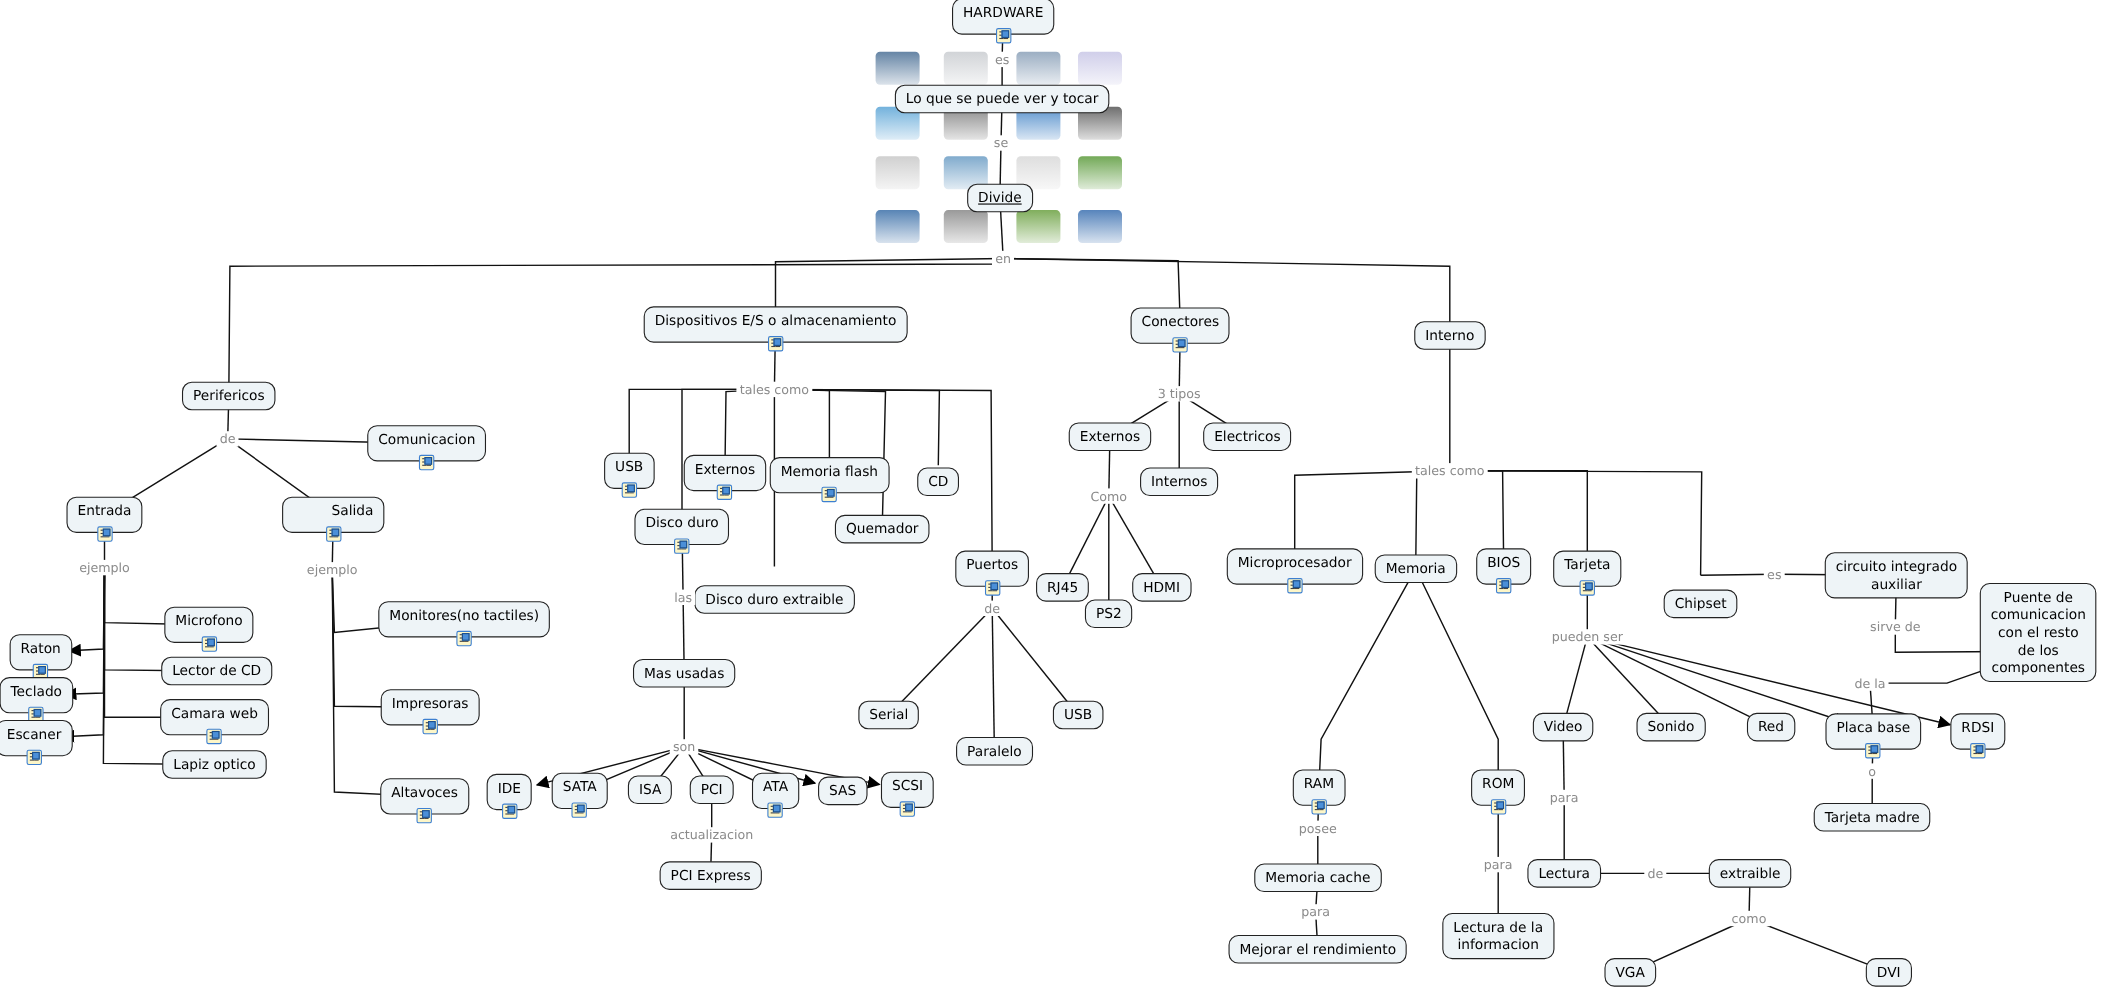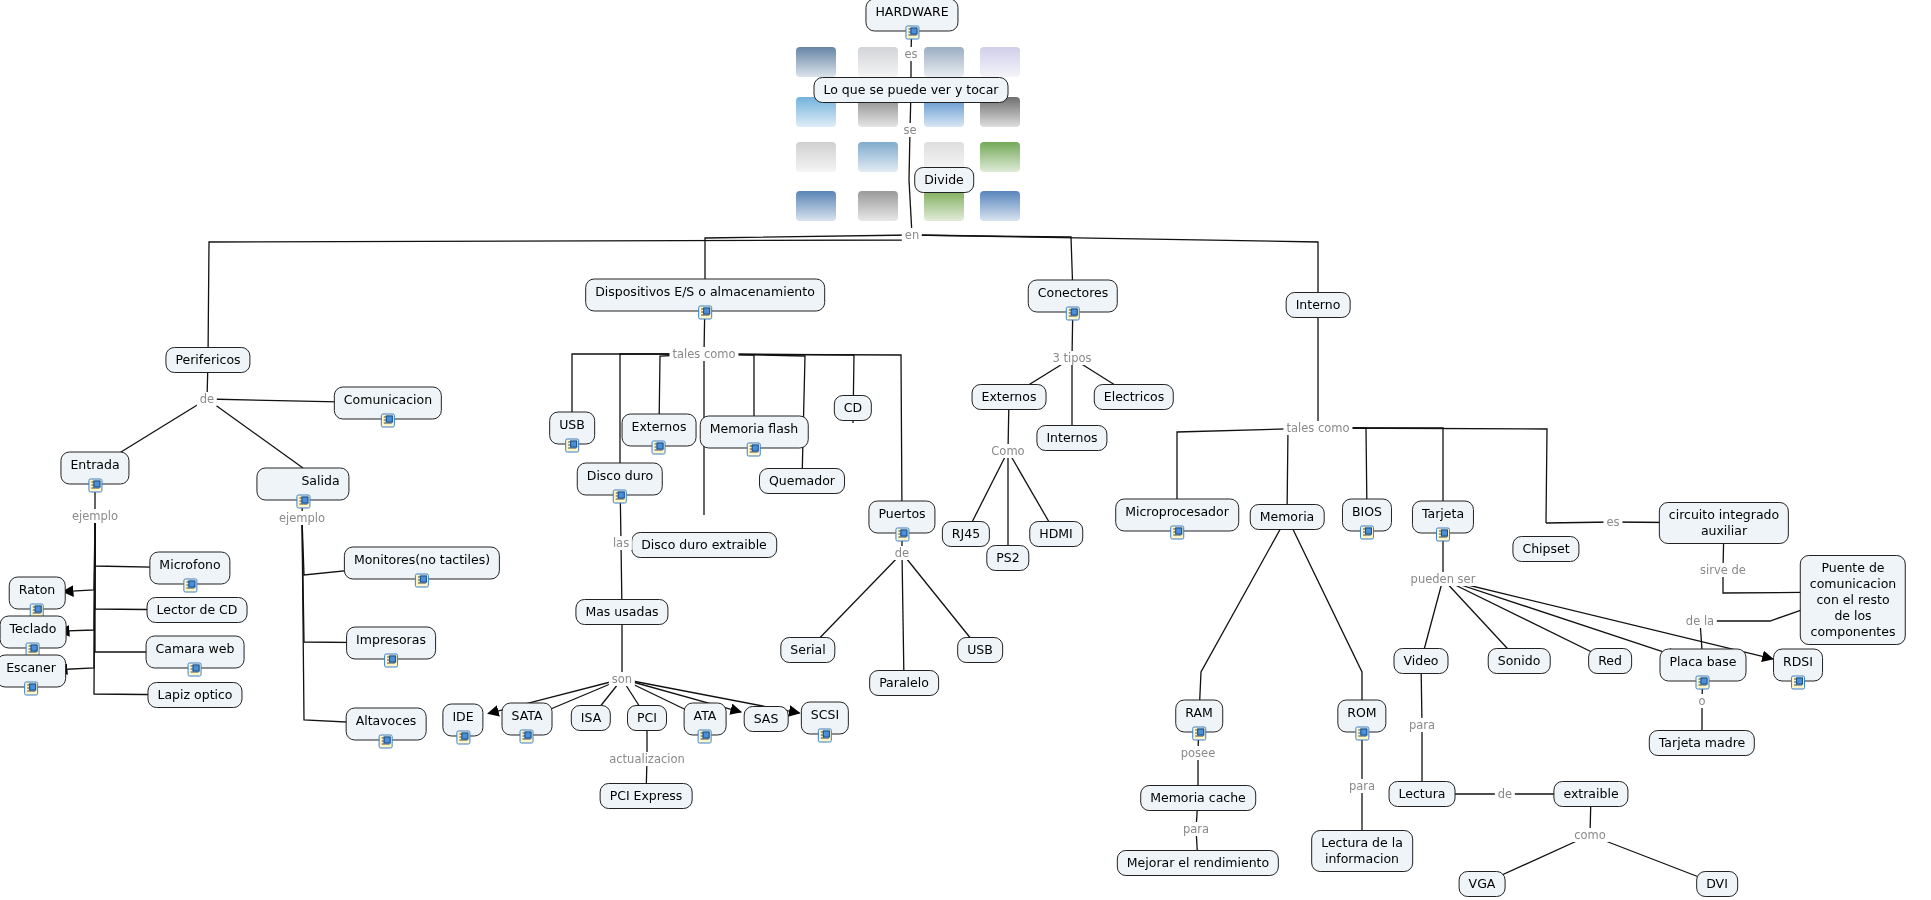--- a/index.html
+++ b/index.html
@@ -148,7 +148,7 @@
   <div id="nodes">
       <div class="node res" style="left: 912px; top: 15px;"><span>HARDWARE</span><span class="res-icon"></span></div>
       <div class="node" style="left: 911px; top: 90px;"><span>Lo que se puede ver y tocar</span></div>
-      <div class="node" style="left: 944px; top: 180px;"><span>Divide</span></div>
+      <div class="node" style="left: 909px; top: 180px; text-decoration: underline;"><span>Divide</span></div>
       <div class="node" style="left: 208px; top: 360px;"><span>Perifericos</span></div>
       <div class="node res" style="left: 388px; top: 403px;"><span>Comunicacion</span><span class="res-icon"></span></div>
       <div class="node res" style="left: 95px; top: 468px;"><span>Entrada</span><span class="res-icon"></span></div>

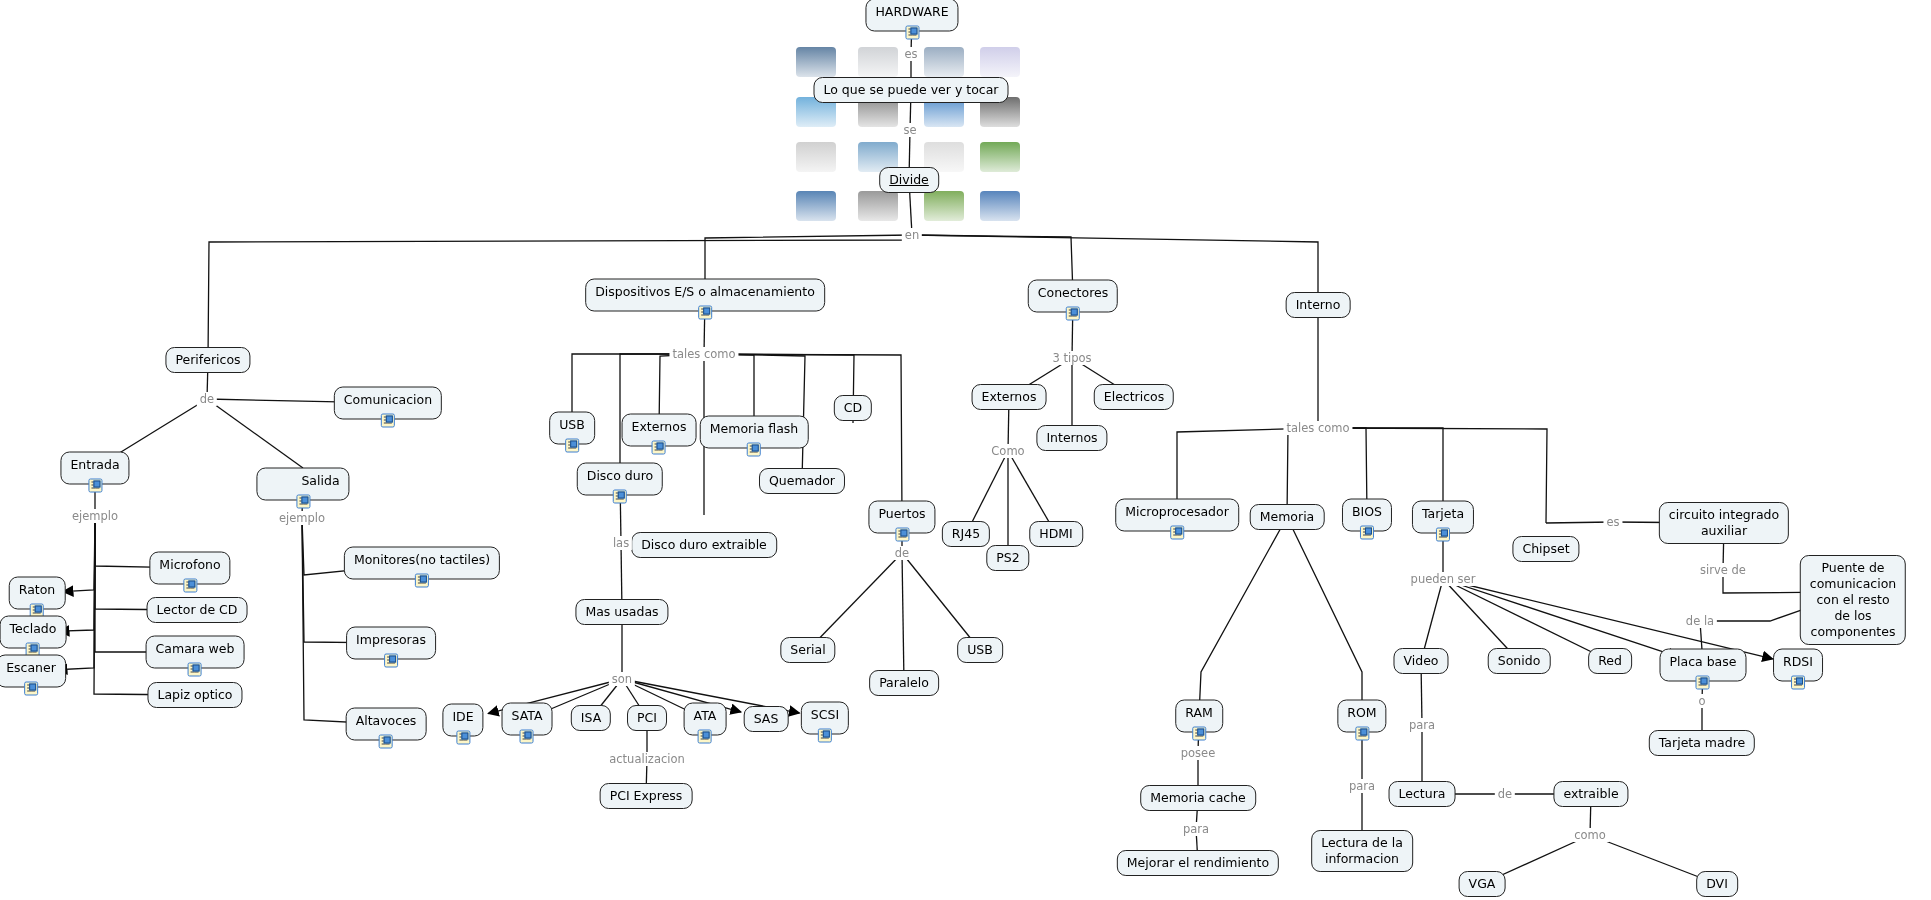--- a/index.html
+++ b/index.html
@@ -167,7 +167,7 @@
       <div class="node res" style="left: 572px; top: 428px;"><span>USB</span><span class="res-icon"></span></div>
       <div class="node res" style="left: 659px; top: 430px;"><span>Externos</span><span class="res-icon"></span></div>
       <div class="node res" style="left: 754px; top: 432px;"><span>Memoria flash</span><span class="res-icon"></span></div>
-      <div class="node" style="left: 853px; top: 408px; text-align: right;"><span>CD</span></div>
+      <div class="node" style="left: 853px; top: 438px; text-align: right;"><span>CD</span></div>
       <div class="node res" style="left: 620px; top: 479px;"><span>Disco duro</span><span class="res-icon"></span></div>
       <div class="node" style="left: 802px; top: 481px;"><span>Quemador</span></div>
       <div class="node" style="left: 704px; top: 545px;"><span>Disco duro extraible</span></div>

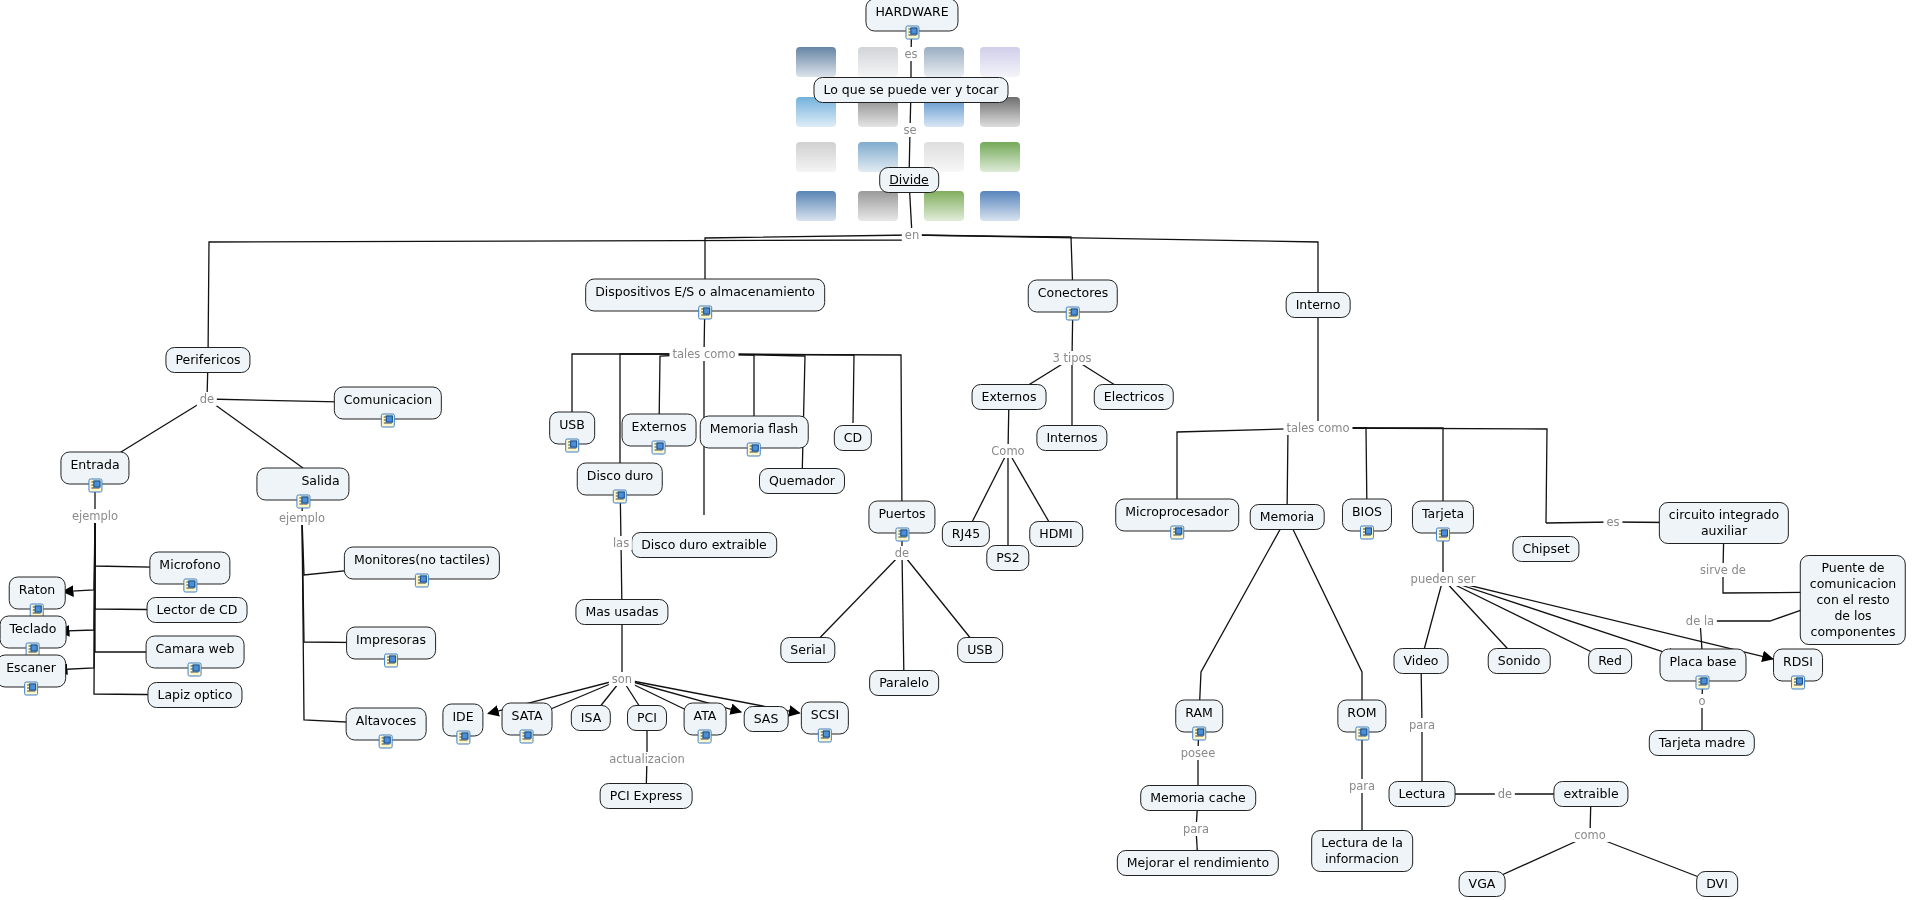--- a/index.html
+++ b/index.html
@@ -152,7 +152,7 @@
       <div class="node" style="left: 208px; top: 360px;"><span>Perifericos</span></div>
       <div class="node res" style="left: 388px; top: 403px;"><span>Comunicacion</span><span class="res-icon"></span></div>
       <div class="node res" style="left: 95px; top: 468px;"><span>Entrada</span><span class="res-icon"></span></div>
-      <div class="node res" style="left: 303px; top: 484px; padding-left: 44px;"><span>Salida</span><span class="res-icon"></span></div>
+      <div class="node res" style="left: 303px; top: 468px; padding-left: 44px;"><span>Salida</span><span class="res-icon"></span></div>
       <div class="node res" style="left: 190px; top: 568px;"><span>Microfono</span><span class="res-icon"></span></div>
       <div class="node res" style="left: 37px; top: 593px;"><span>Raton</span><span class="res-icon"></span></div>
       <div class="node" style="left: 197px; top: 610px;"><span>Lector de CD</span></div>

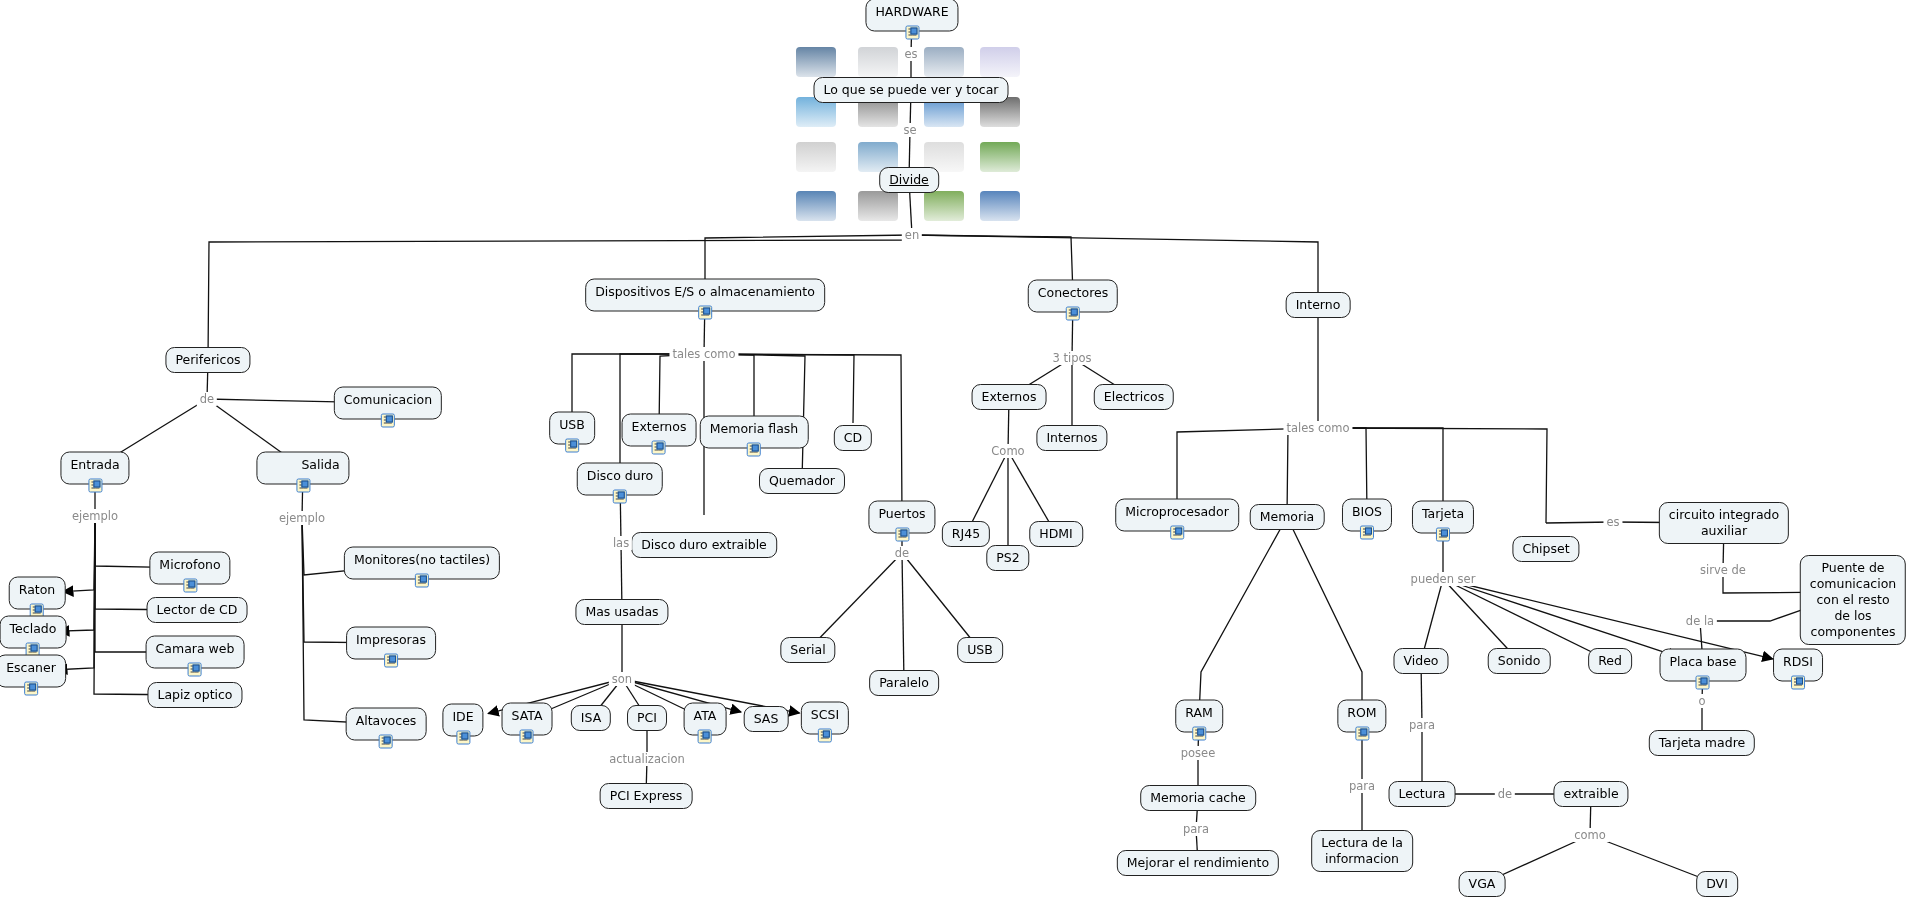--- a/index.html
+++ b/index.html
@@ -199,7 +199,7 @@
       <div class="node" style="left: 1546px; top: 549px;"><span>Chipset</span></div>
       <div class="node" style="left: 1724px; top: 523px;"><span>circuito integrado
 auxiliar</span></div>
-      <div class="node" style="left: 1853px; top: 600px;"><span>Puente de comunicacion
+      <div class="node" style="left: 1853px; top: 575px;"><span>Puente de comunicacion
 con el resto
 de los componentes</span></div>
       <div class="node res" style="left: 1199px; top: 716px;"><span>RAM</span><span class="res-icon"></span></div>

